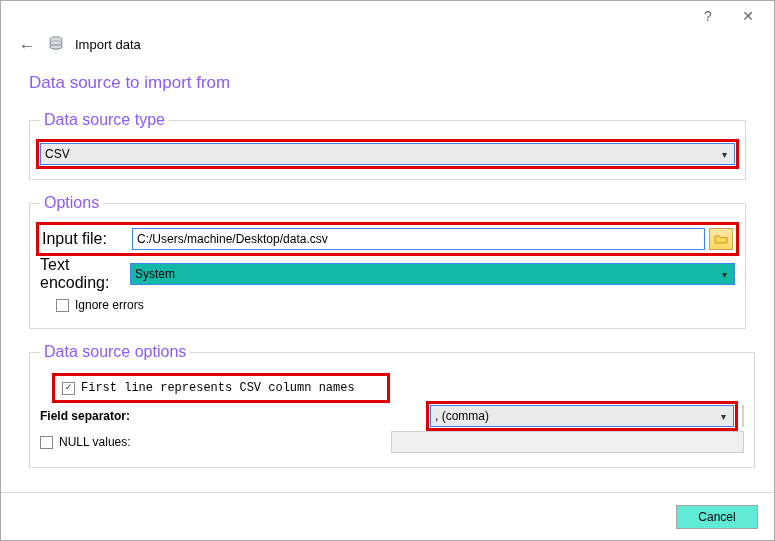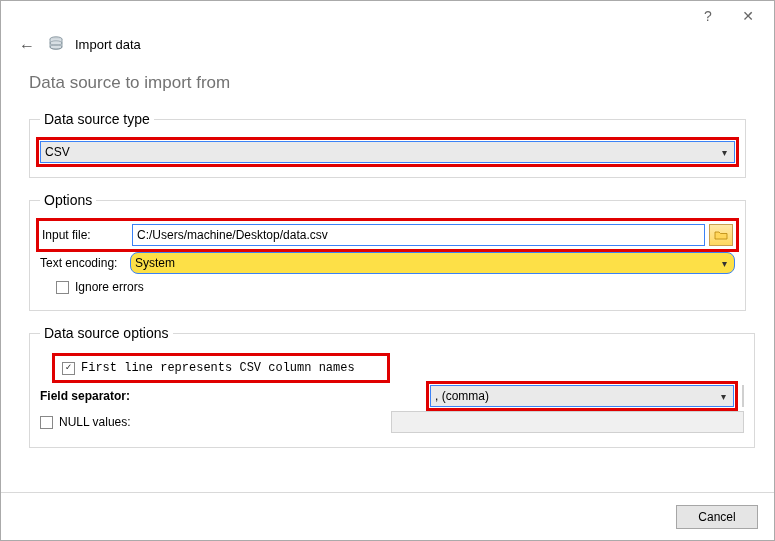--- a/index.html
+++ b/index.html
@@ -45,7 +45,7 @@
     overflow: hidden;
   }
   .page-heading {
-    color: #737373;
+    color: #8b5cf6;
     font-size: 17px;
     margin: 8px 0 18px 0;
     font-weight: 400;

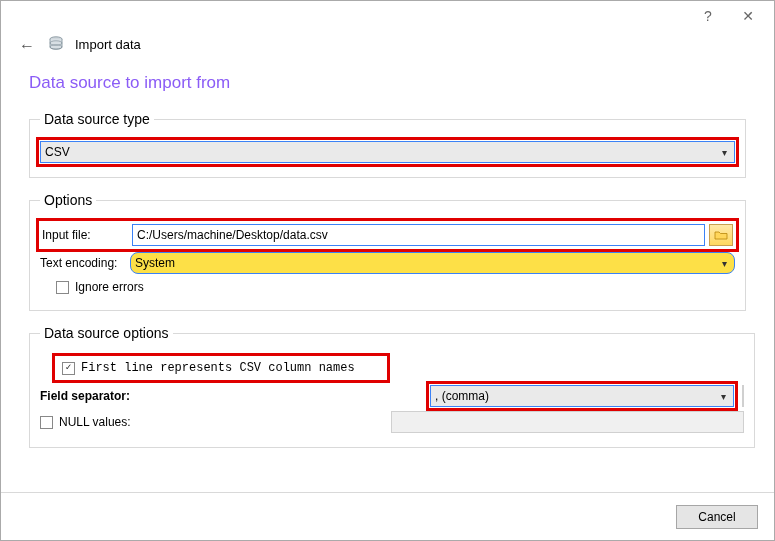--- a/index.html
+++ b/index.html
@@ -57,9 +57,9 @@
     position: relative;
   }
   fieldset.group > legend {
-    font-size: 14px;
+    font-size: 16px;
     padding: 0 4px;
-    color: #000000;
+    color: #8b5cf6;
   }
   .row {
     display: flex; align-items: center;

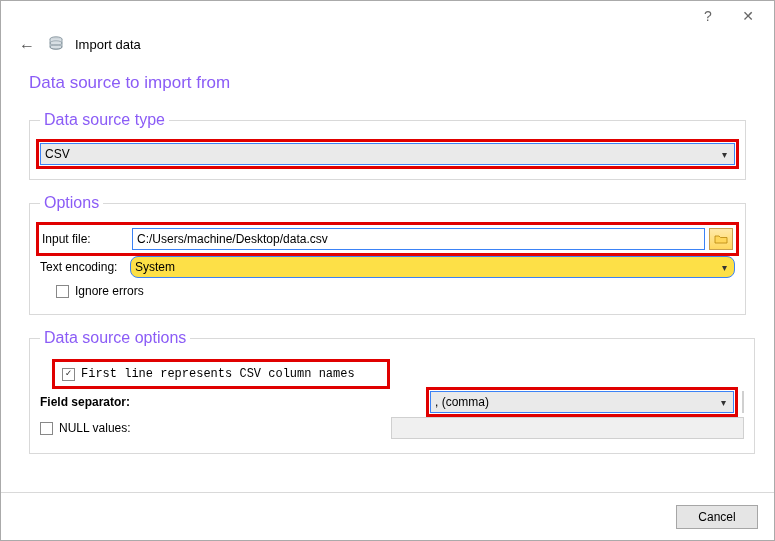--- a/index.html
+++ b/index.html
@@ -68,7 +68,7 @@
   }
   .row label.lbl {
     width: 90px;
-    font-size: 12px;
+    font-size: 16px;
   }
   .combo, .textinput {
     flex: 1;

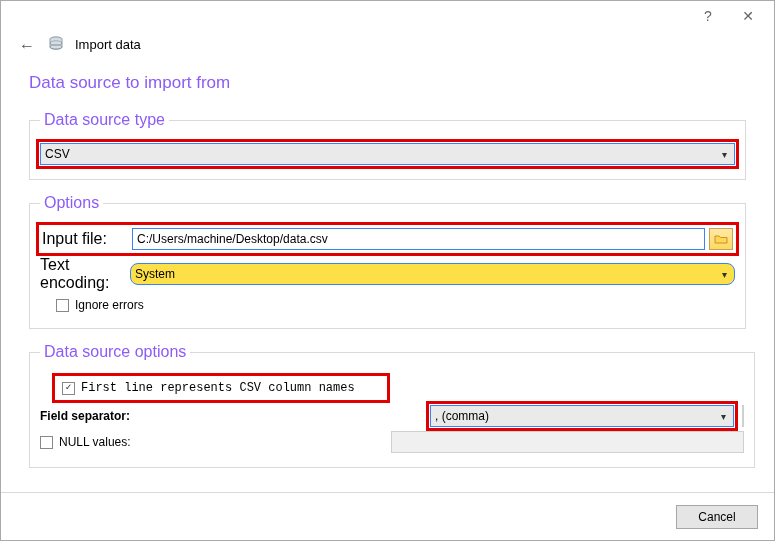--- a/index.html
+++ b/index.html
@@ -192,7 +192,7 @@
 
       <div class="row">
         <label class="lbl">Text encoding:</label>
-        <div class="combo" style="background:#fde047;border-radius:8px;">
+        <div class="combo" style="background:#14b8a6;">
           <span>System</span>
           <span class="arrow">▾</span>
         </div>

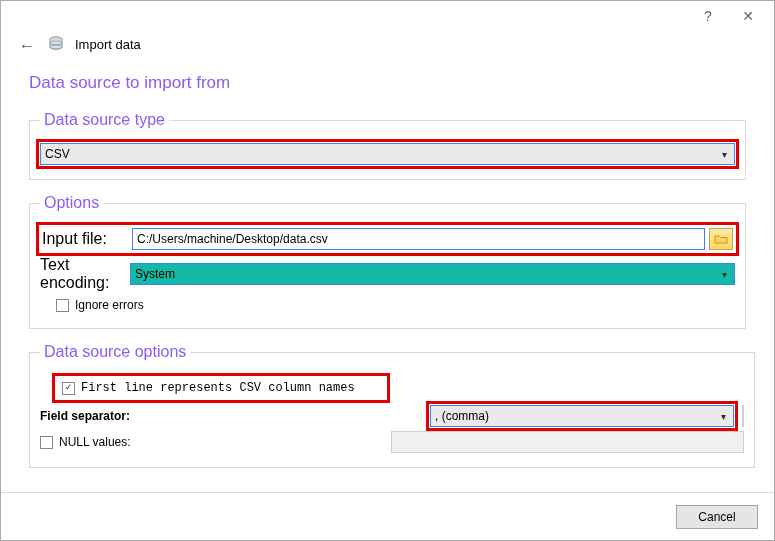--- a/index.html
+++ b/index.html
@@ -121,7 +121,7 @@
   .btn {
     min-width: 82px; height: 24px;
     border: 1px solid #a6a6a6;
-    background: #e5e5e5;
+    background: #5eead4;
     font-size: 12px;
     display: flex; align-items: center; justify-content: center;
   }

